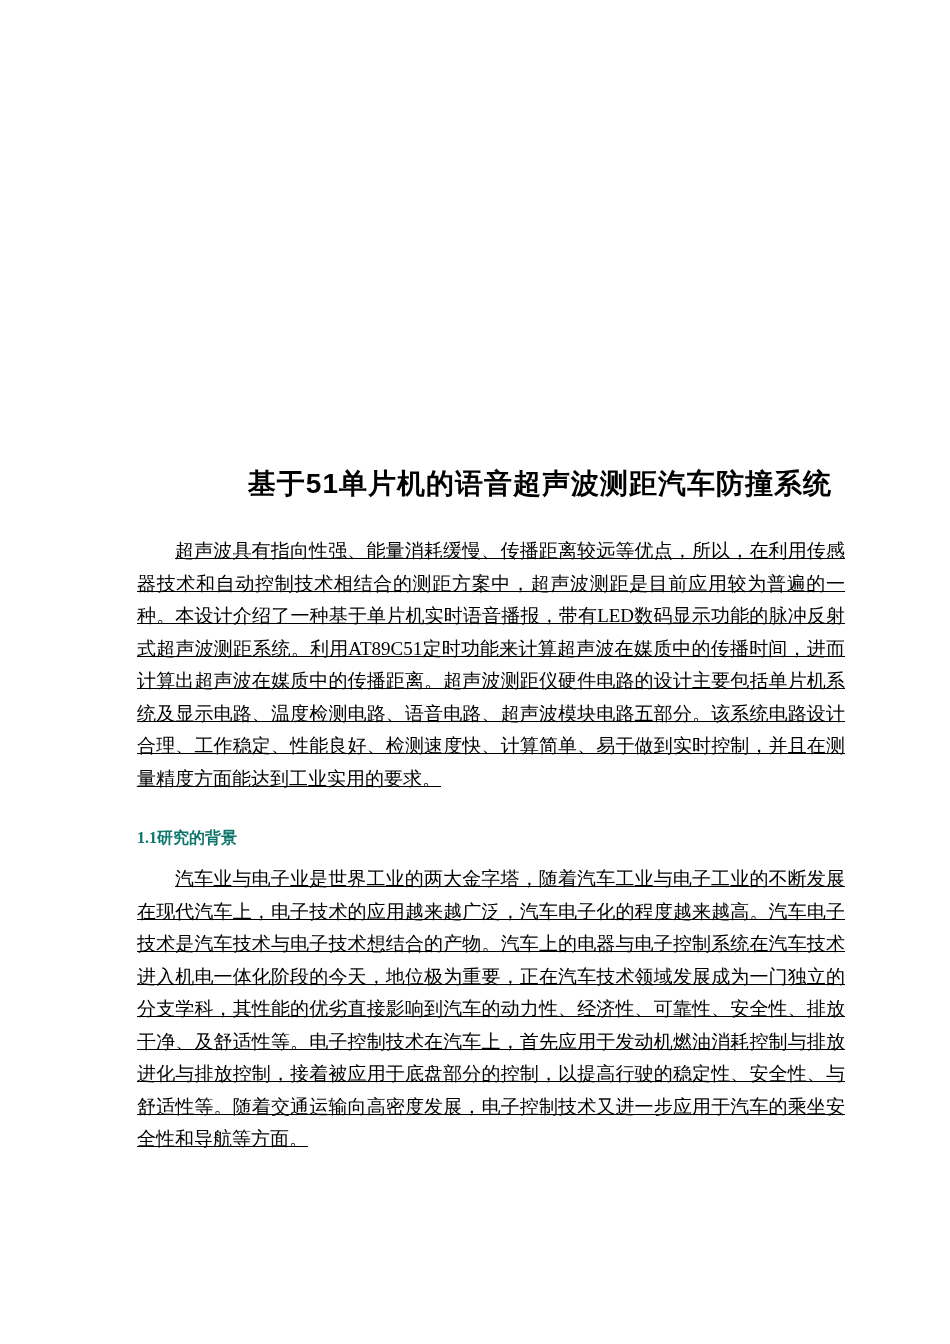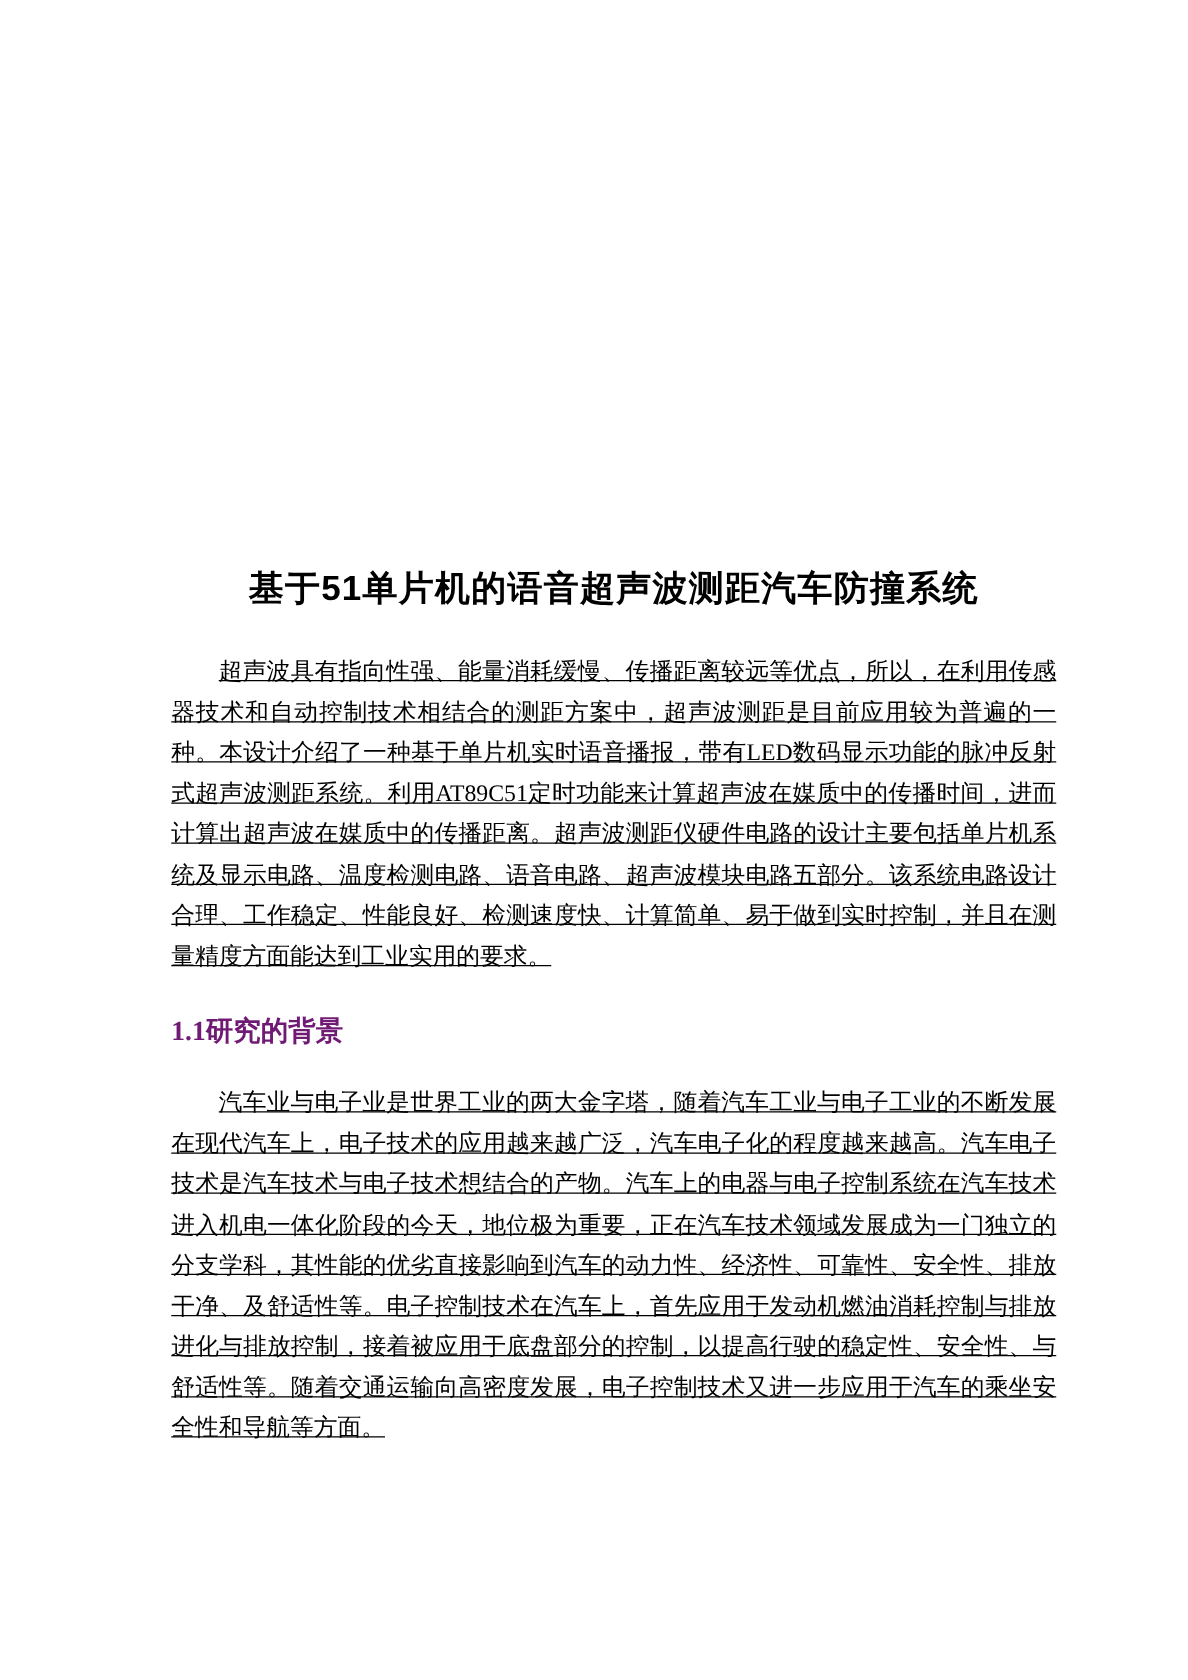--- a/index.html
+++ b/index.html
@@ -25,8 +25,8 @@
     box-sizing: content-box;
   }
   .doc-title {
-    margin: 0;
-    text-align: center;
+    margin: 13px;
+    text-align: right;
     font-family: "Liberation Sans", "DejaVu Sans", sans-serif;
     font-weight: bold;
     font-size: 28px;

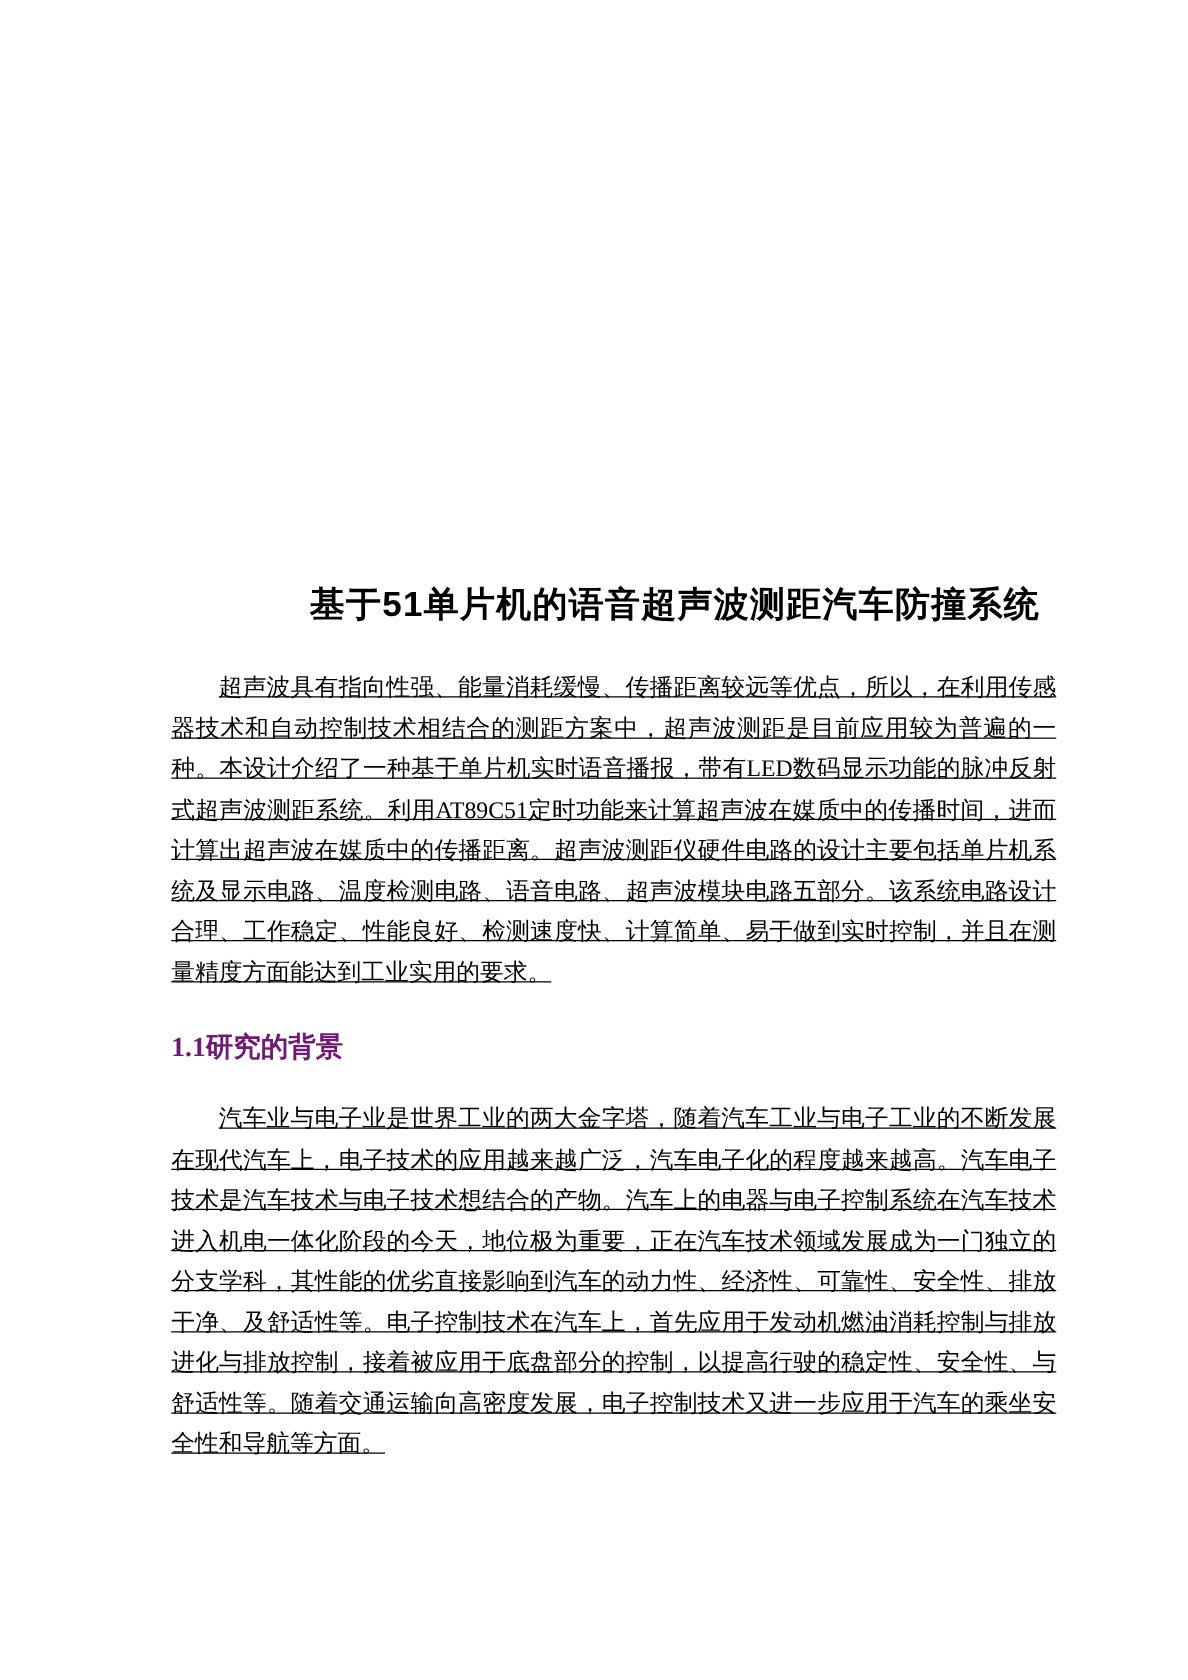--- a/index.html
+++ b/index.html
@@ -49,10 +49,10 @@
   }
   .section-heading {
     margin: 28px 0 0 0;
-    font-size: 22px;
+    font-size: 16px;
     line-height: 30px;
     font-weight: bold;
-    color: #701a75;
+    color: #0f766e;
   }
   .section-heading .heading-number {
     font-family: "Liberation Serif", "DejaVu Serif", serif;

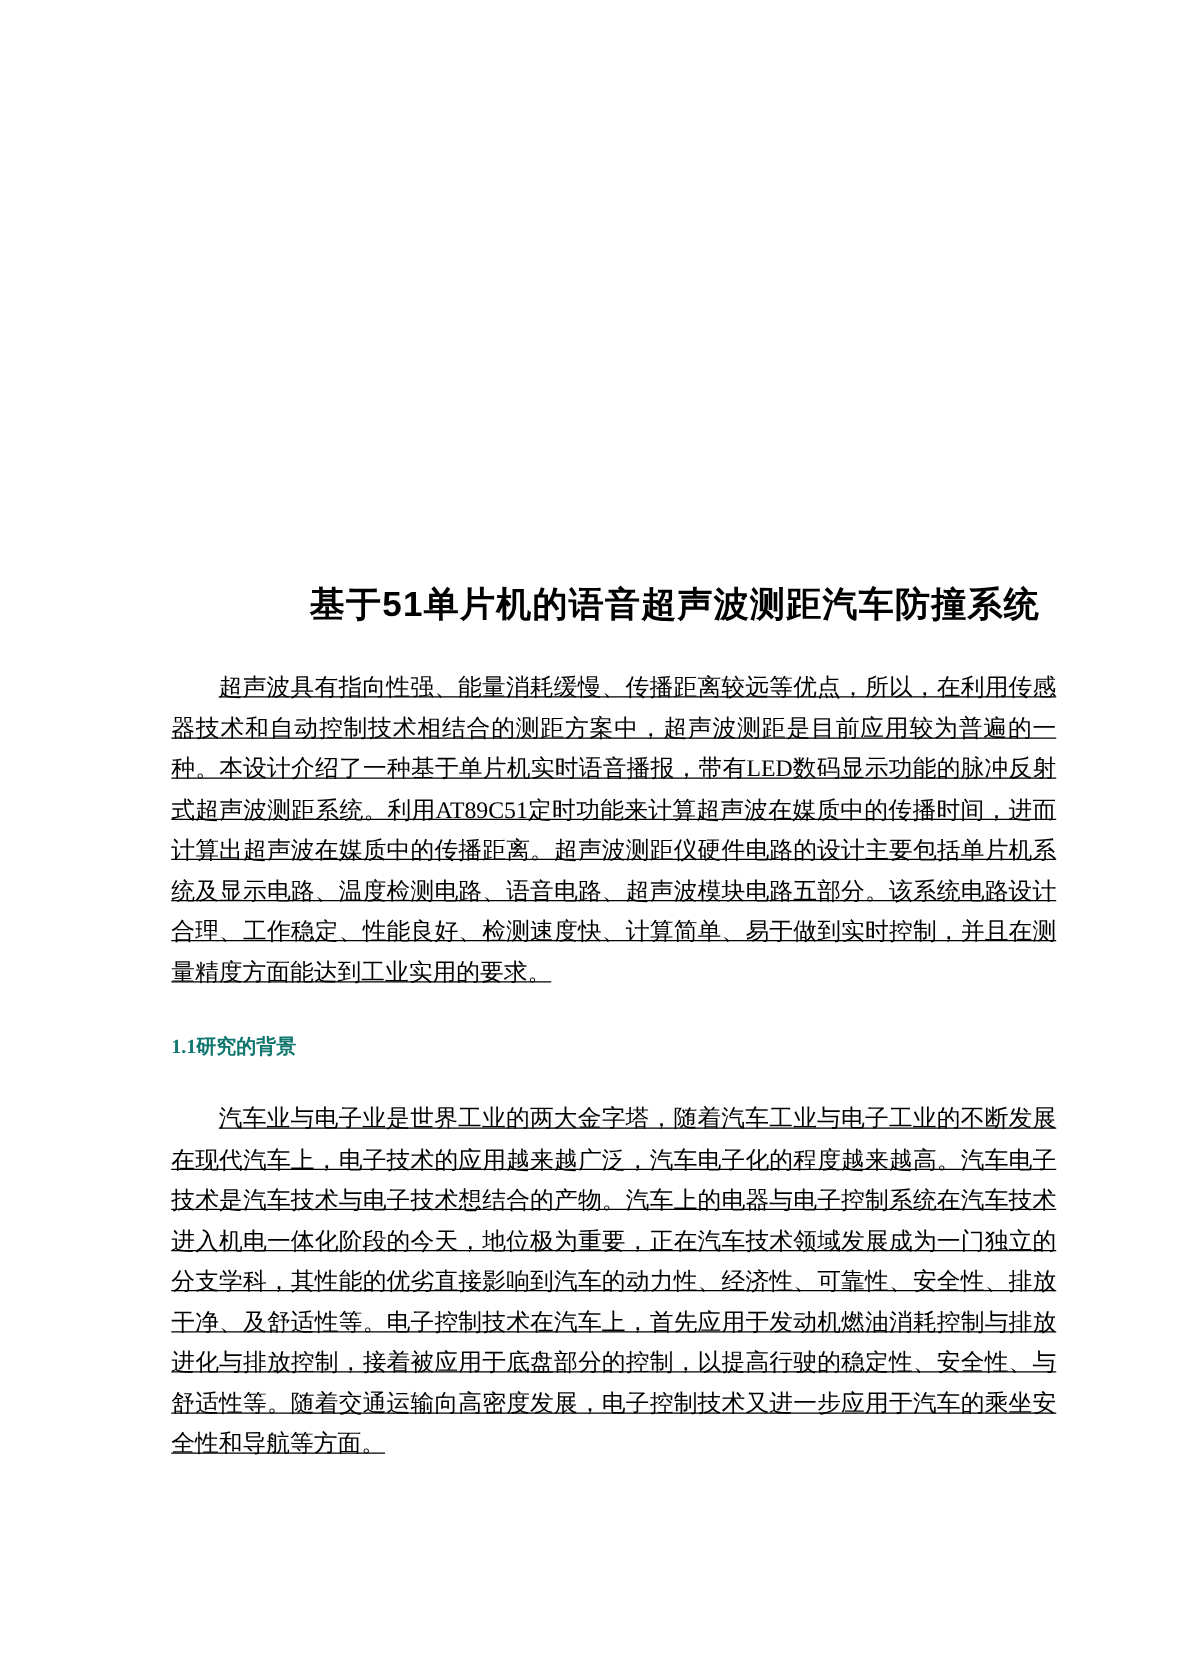--- a/index.html
+++ b/index.html
@@ -63,7 +63,7 @@
     font-weight: bold;
   }
   .body-para {
-    margin-top: 27px;
+    margin-top: 10px;
   }
   .body-para + .body-para {
     margin-top: 0;

